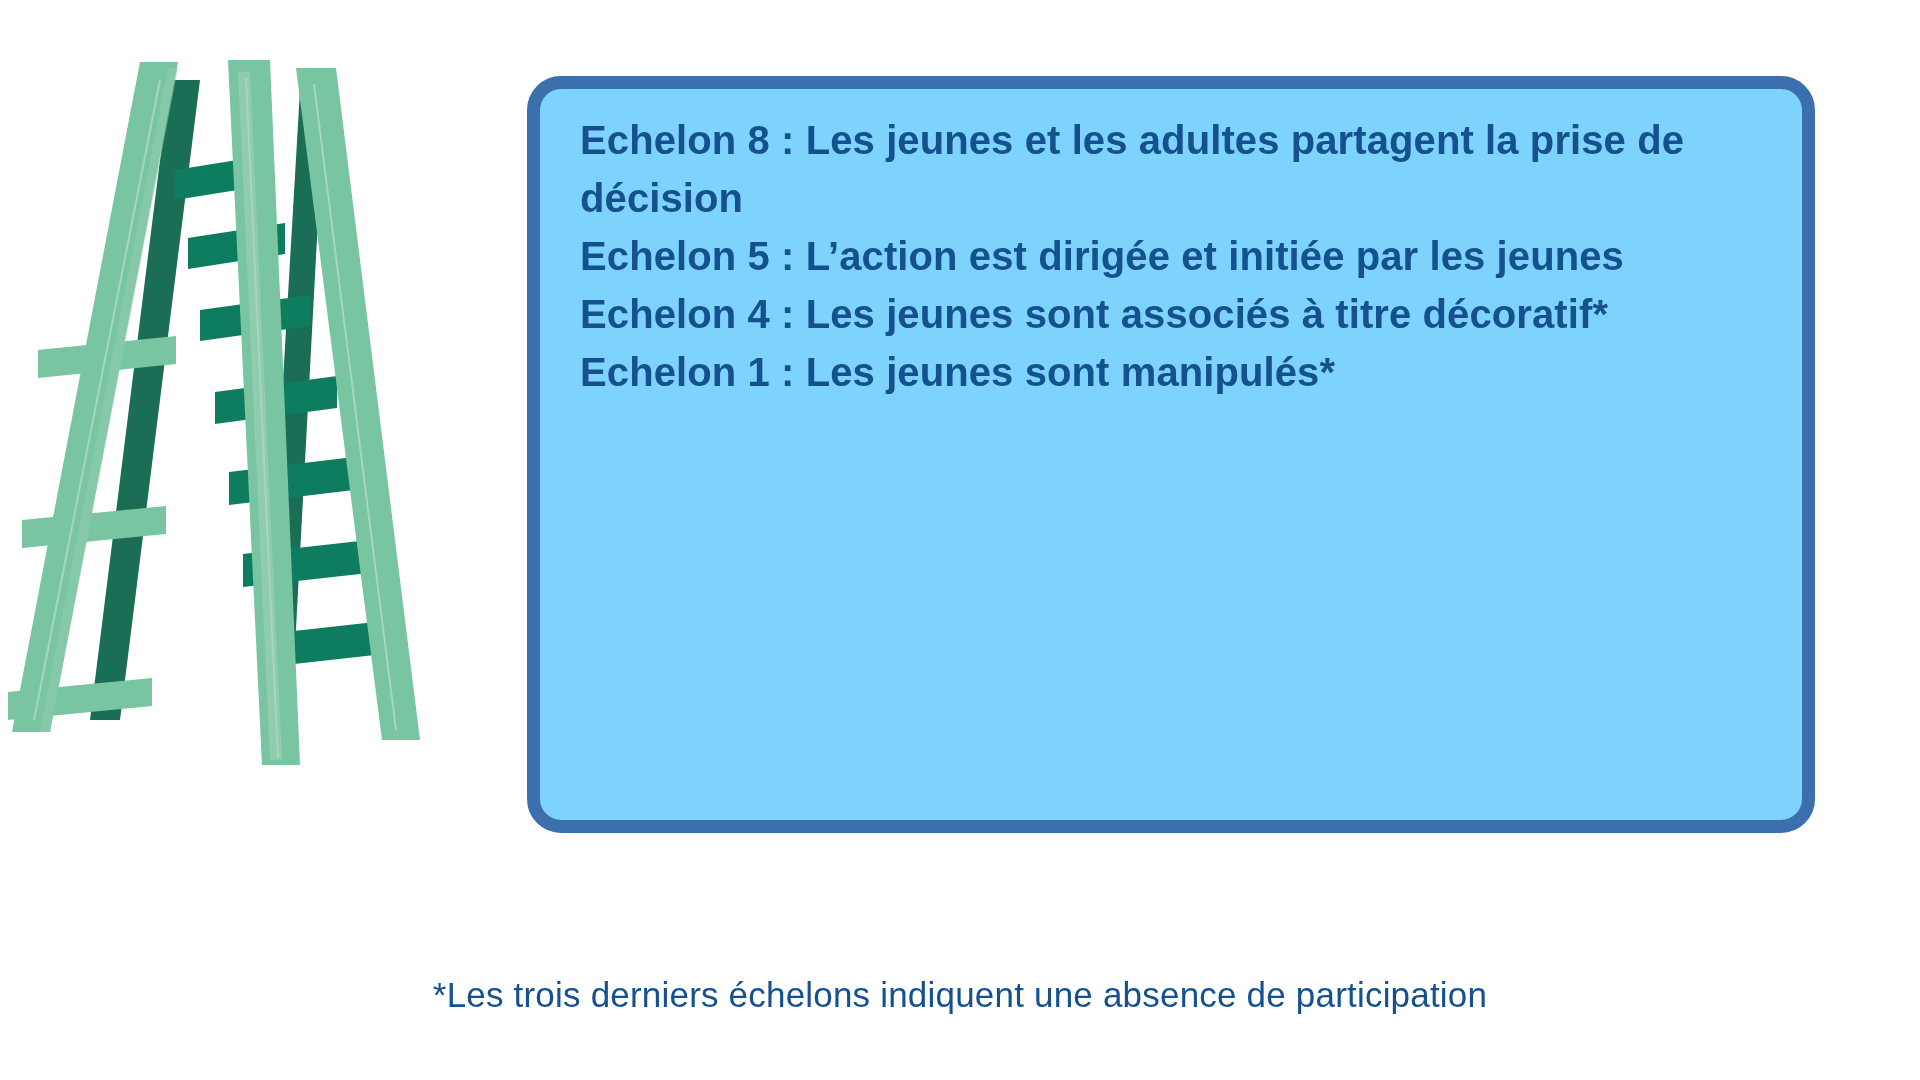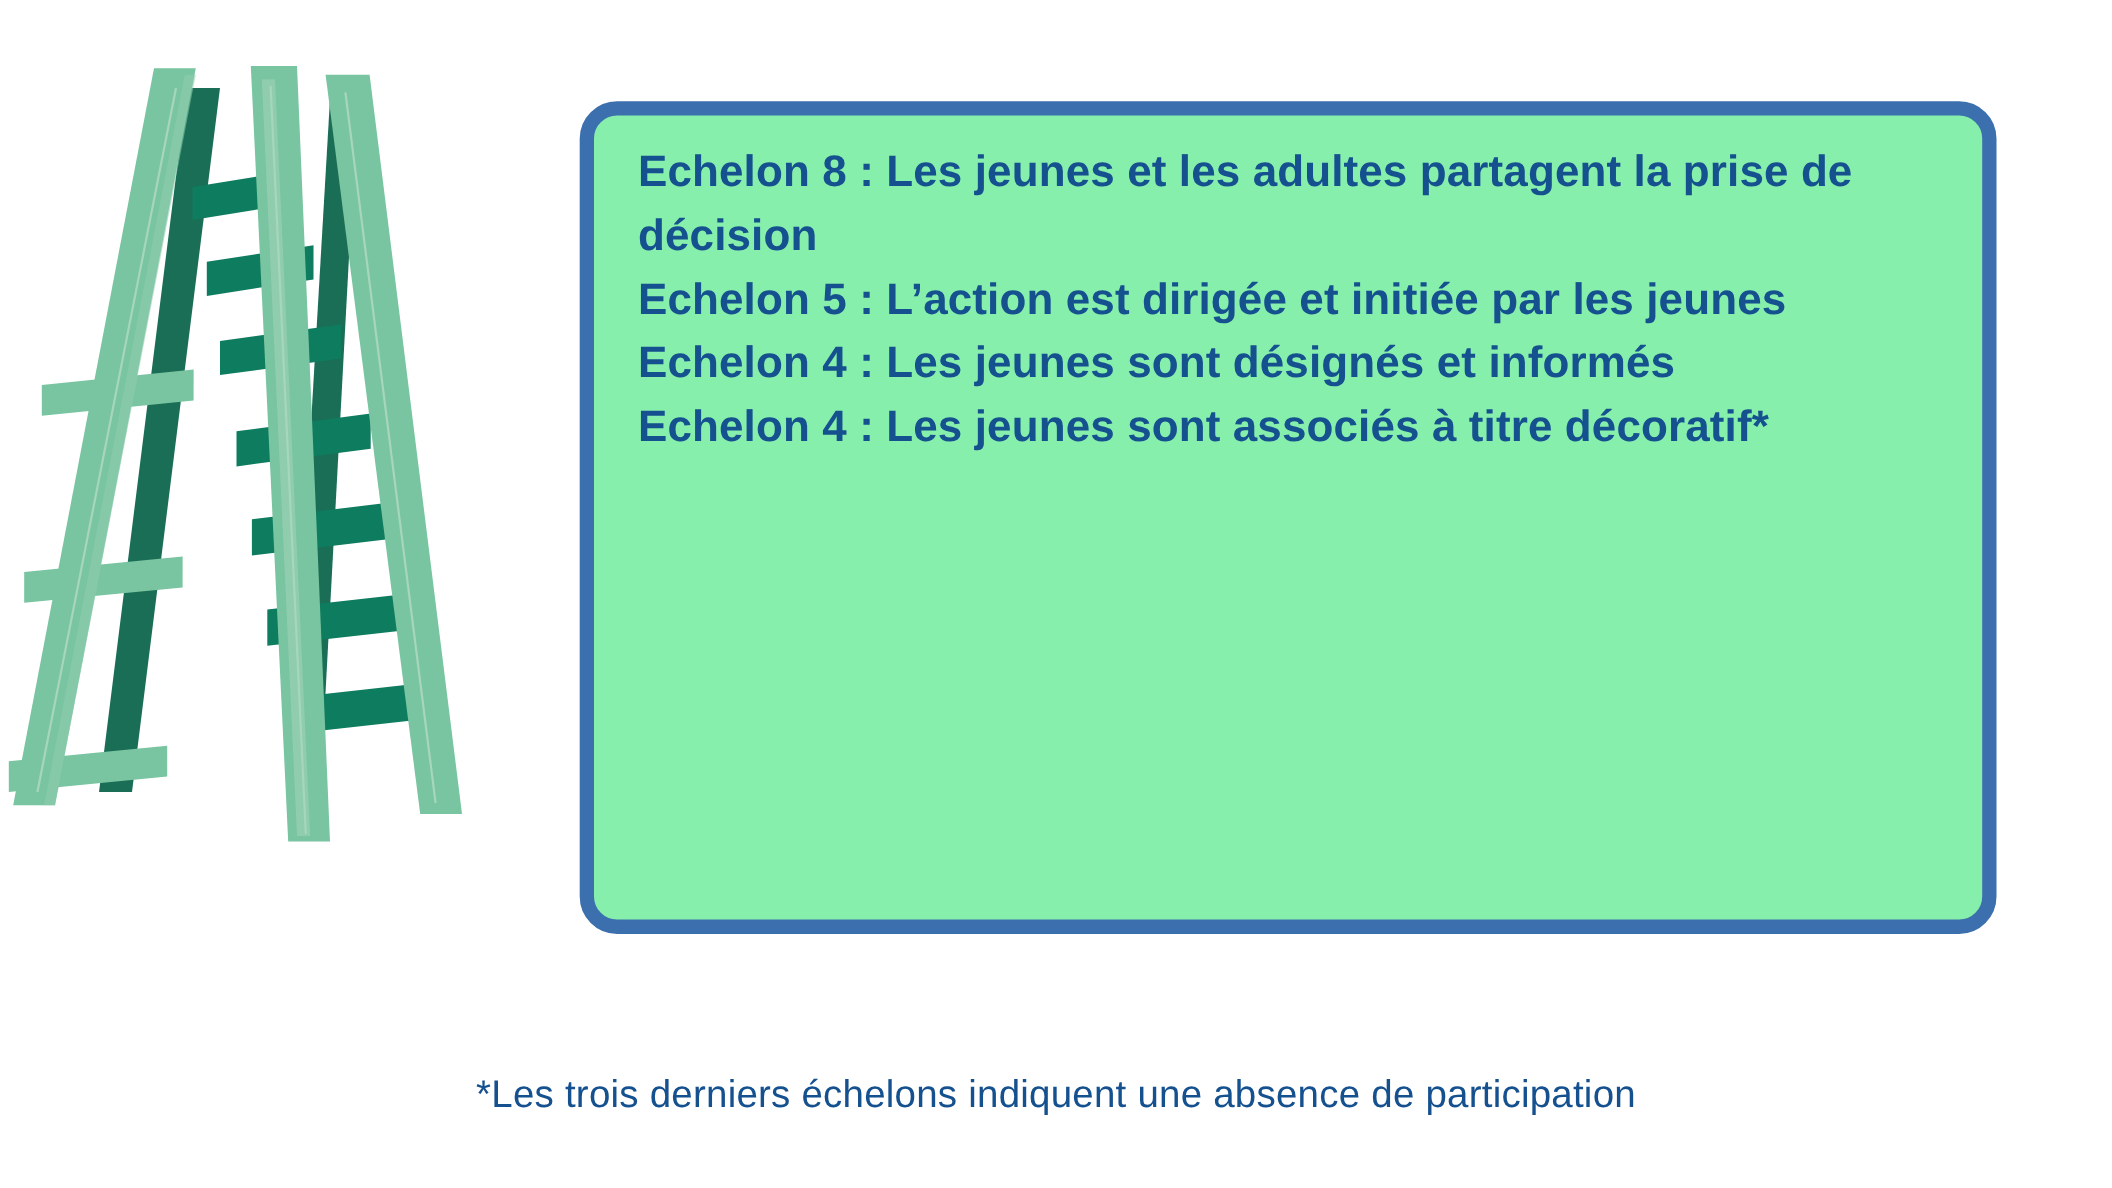--- a/index.html
+++ b/index.html
@@ -33,13 +33,13 @@
   #echelon-card {
     position: absolute;
     left: 527px;
-    top: 92px;
+    top: 76px;
     width: 1288px;
     height: 757px;
     box-sizing: border-box;
     border: 13px solid #3C6FAE;
     border-radius: 34px;
-    background: #86efac;
+    background: #7dd3fc;
   }
   #echelon-list {
     position: absolute;

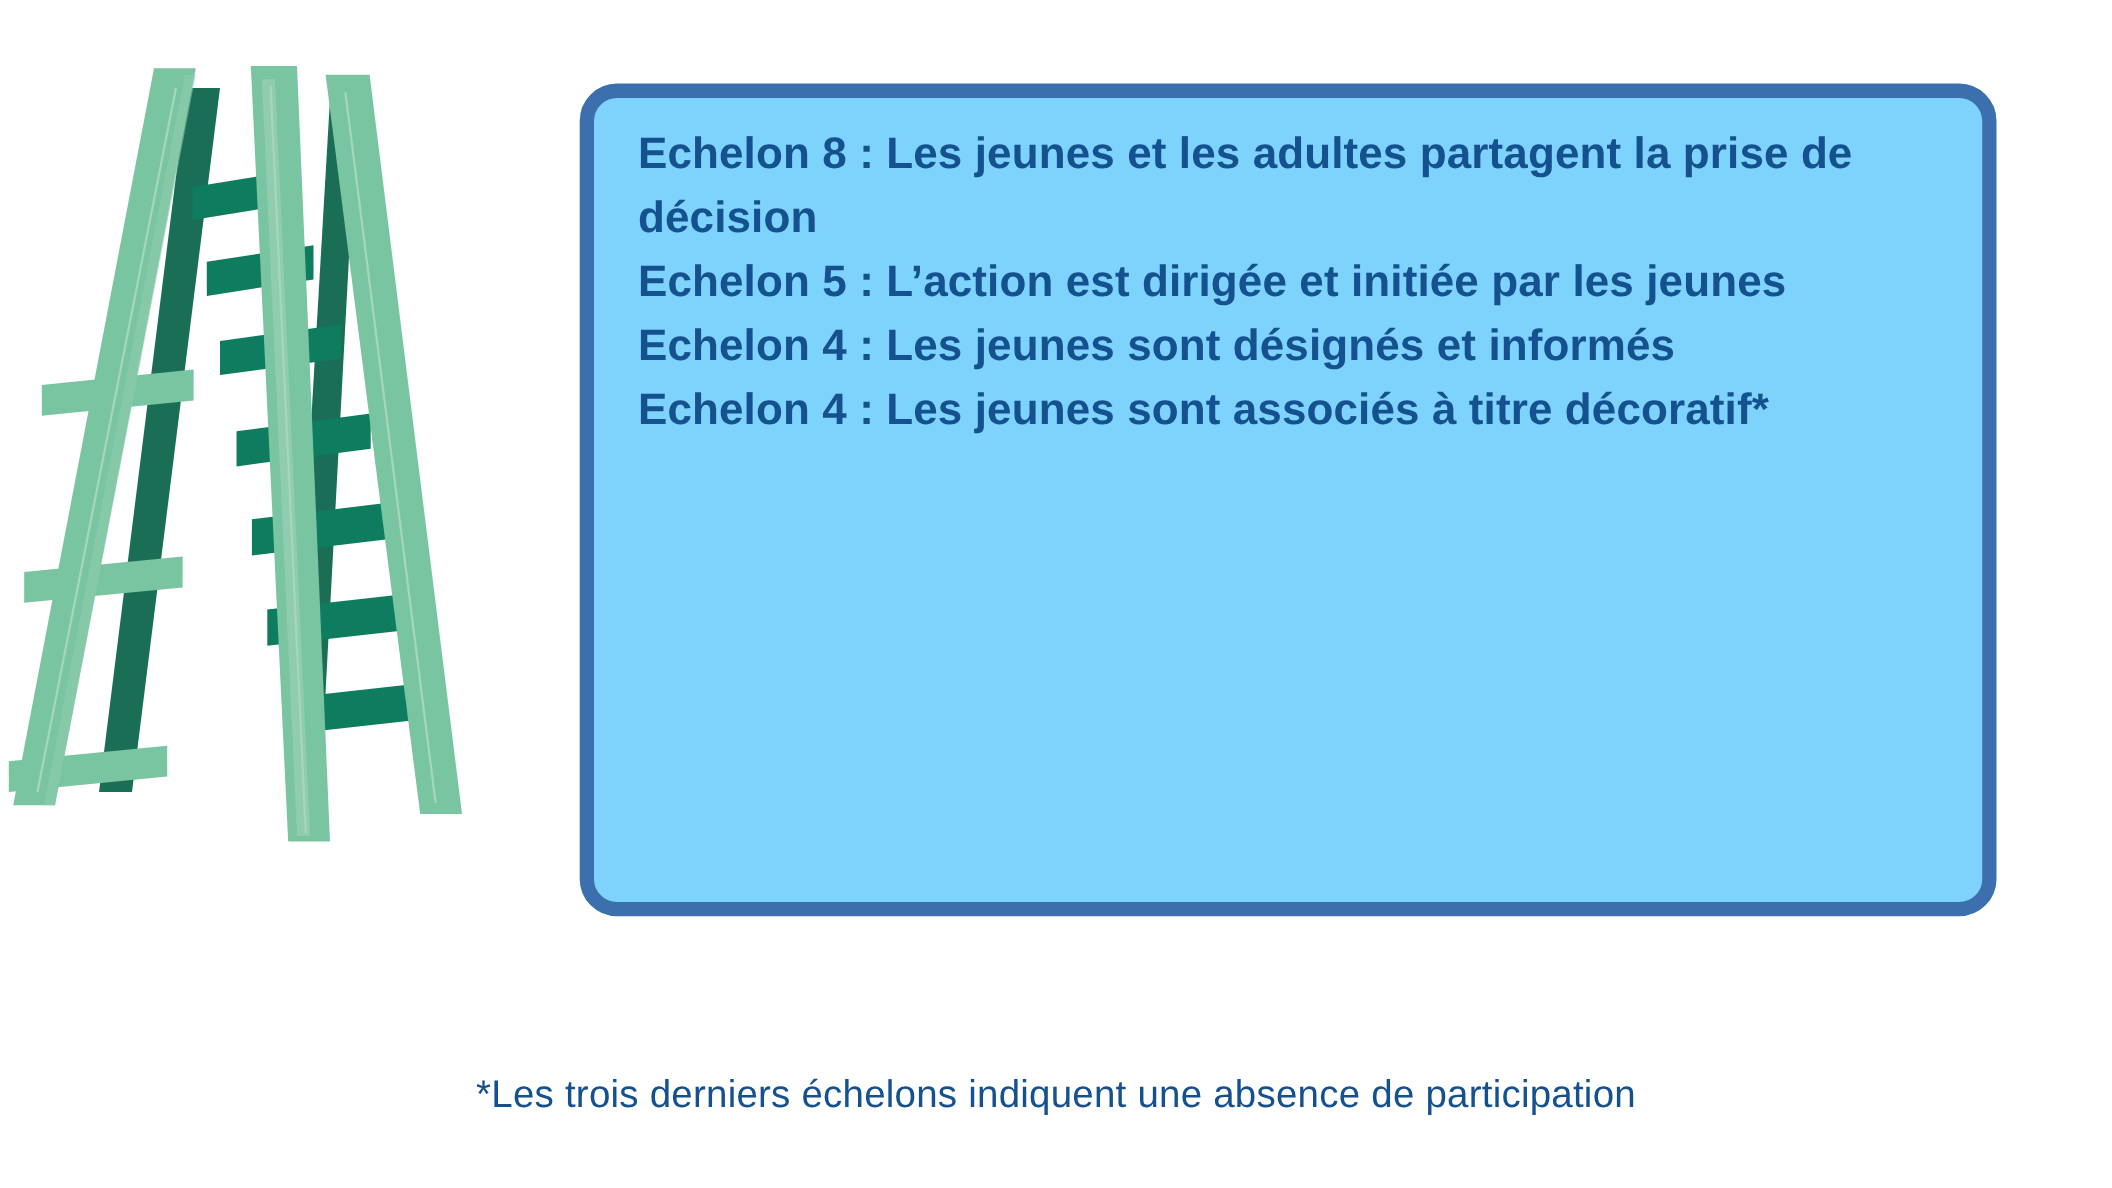--- a/index.html
+++ b/index.html
@@ -123,7 +123,6 @@
   <div id="echelon-list">
     <div class="echelon-line">Echelon 8 : Les jeunes et les adultes partagent la prise de décision</div>
     <div class="echelon-line">Echelon 5 : L’action est dirigée et initiée par les jeunes</div>
-    <div class="echelon-line">Echelon 4 : Les jeunes sont désignés et informés</div>
     <div class="echelon-line">Echelon 4 : Les jeunes sont associés à titre décoratif*</div>
   </div>
 </div>

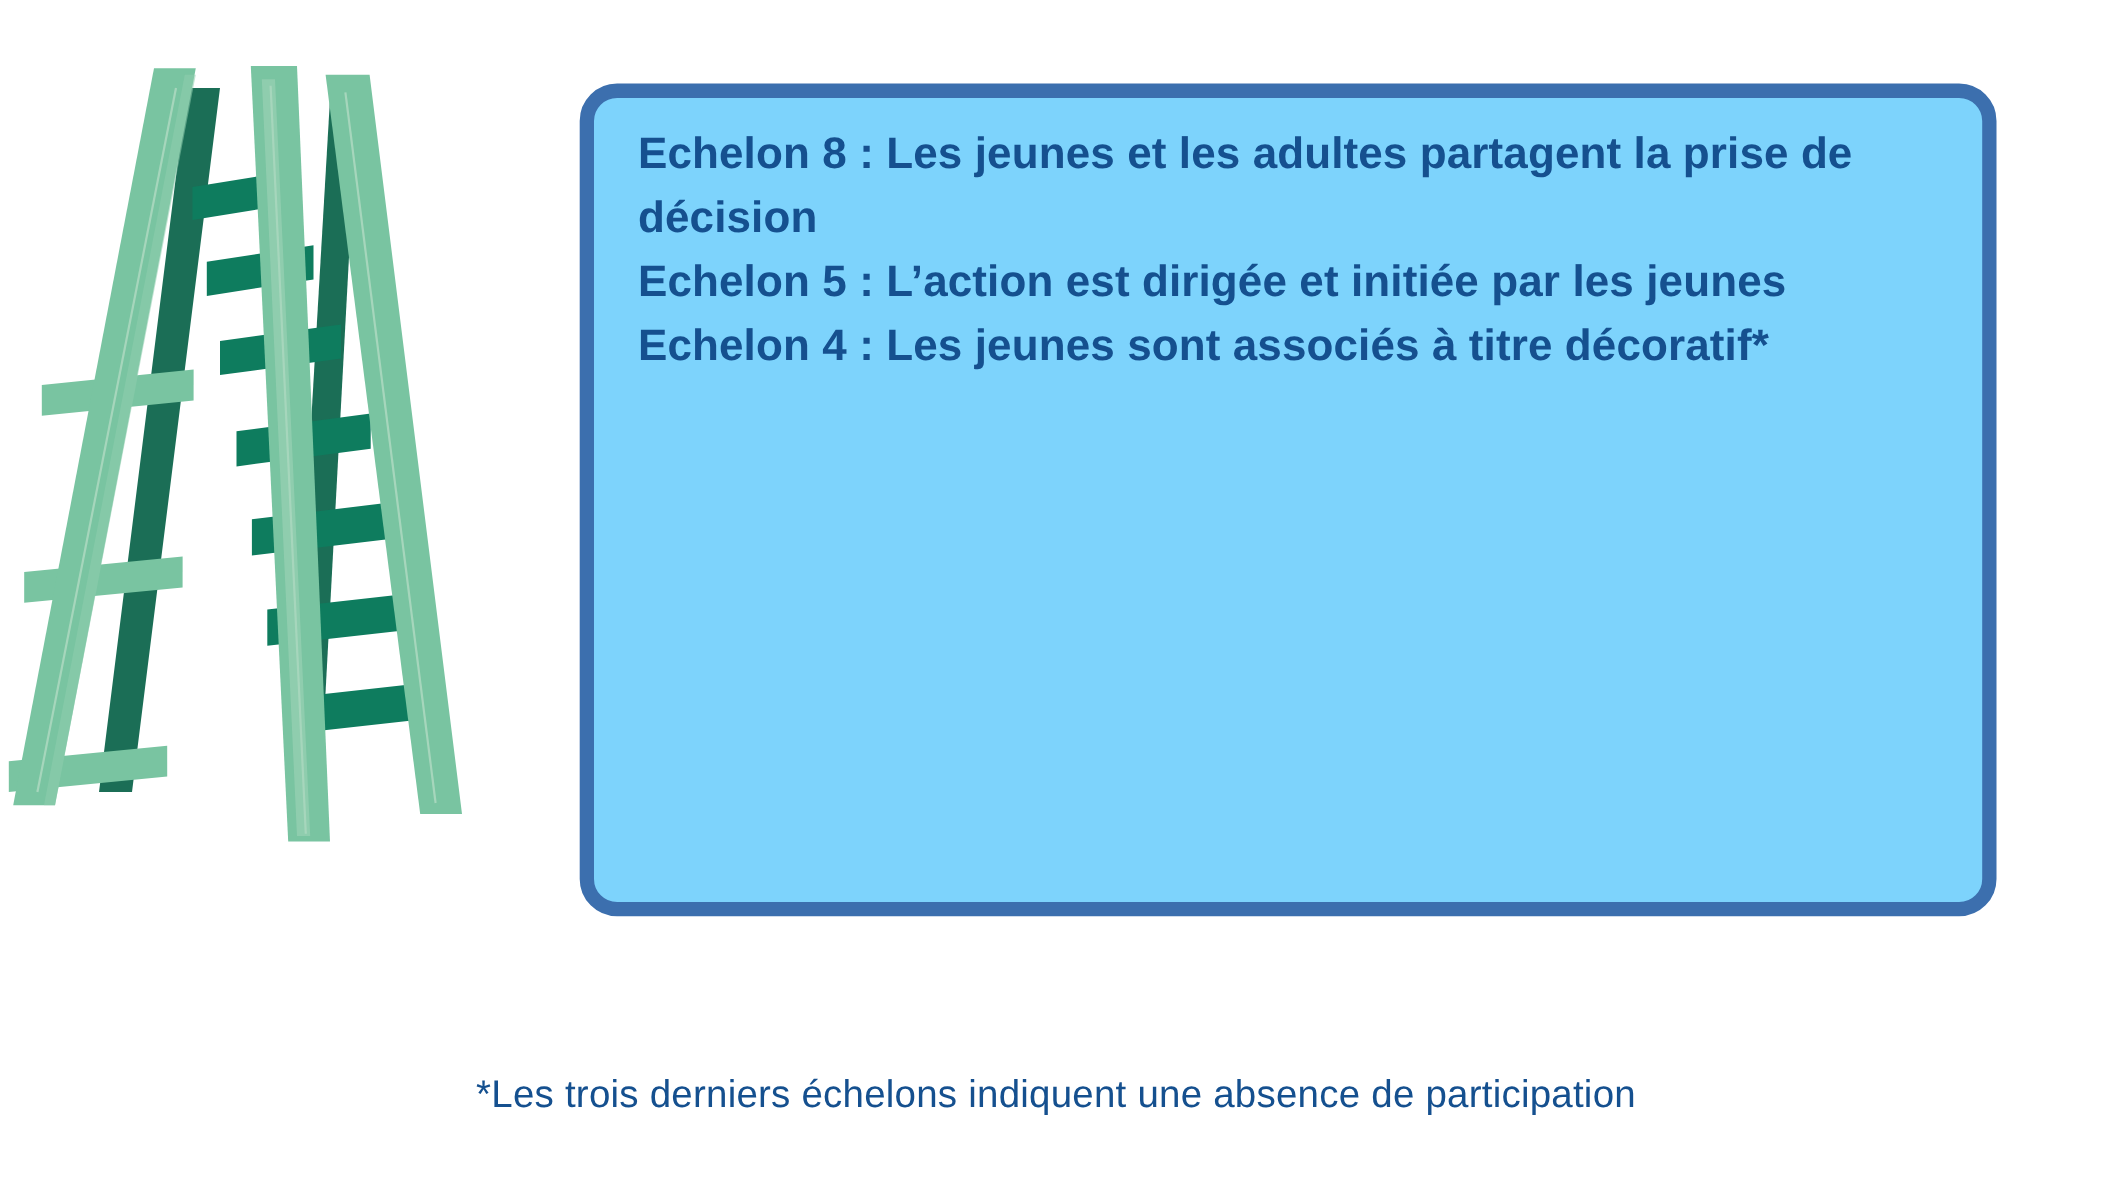--- a/index.html
+++ b/index.html
@@ -124,6 +124,7 @@
     <div class="echelon-line">Echelon 8 : Les jeunes et les adultes partagent la prise de décision</div>
     <div class="echelon-line">Echelon 5 : L’action est dirigée et initiée par les jeunes</div>
     <div class="echelon-line">Echelon 4 : Les jeunes sont associés à titre décoratif*</div>
+    <div class="echelon-line">Echelon 1 : Les jeunes sont manipulés*</div>
   </div>
 </div>
 

